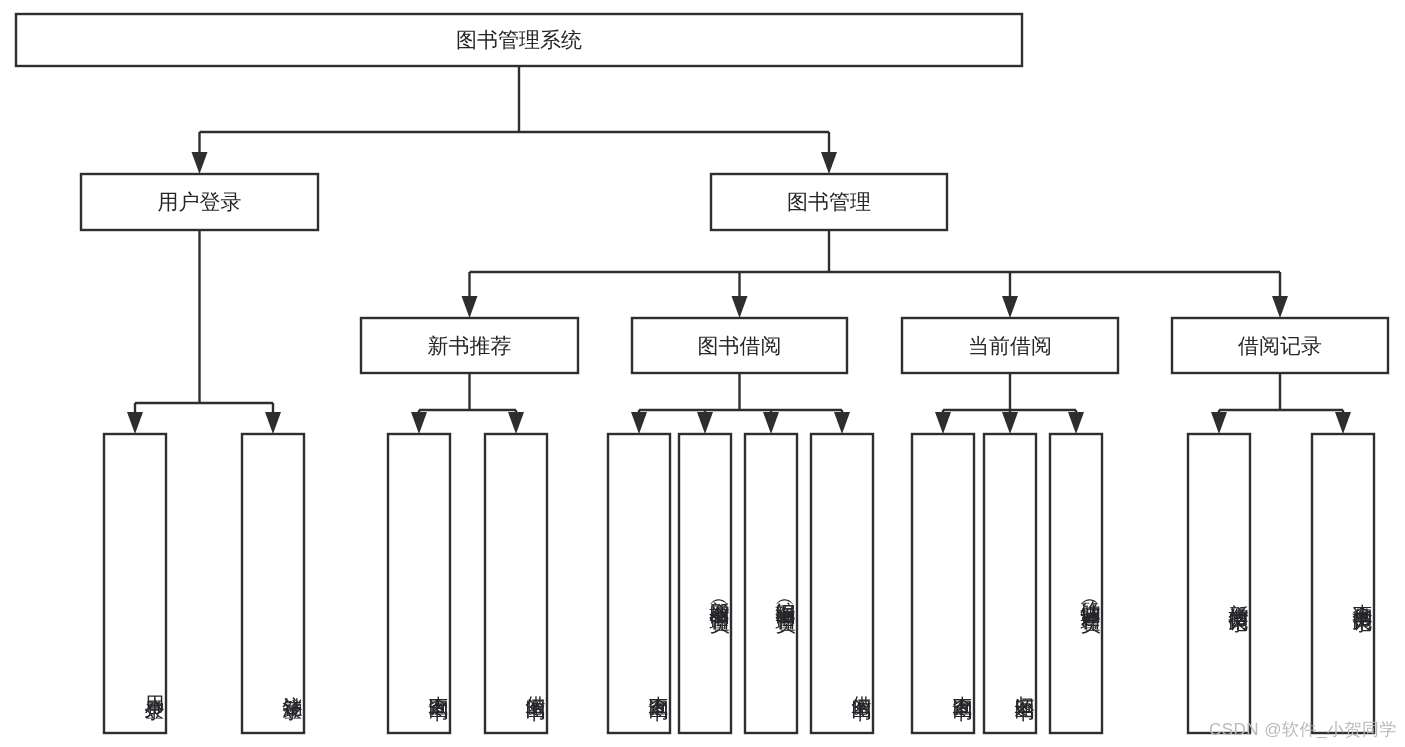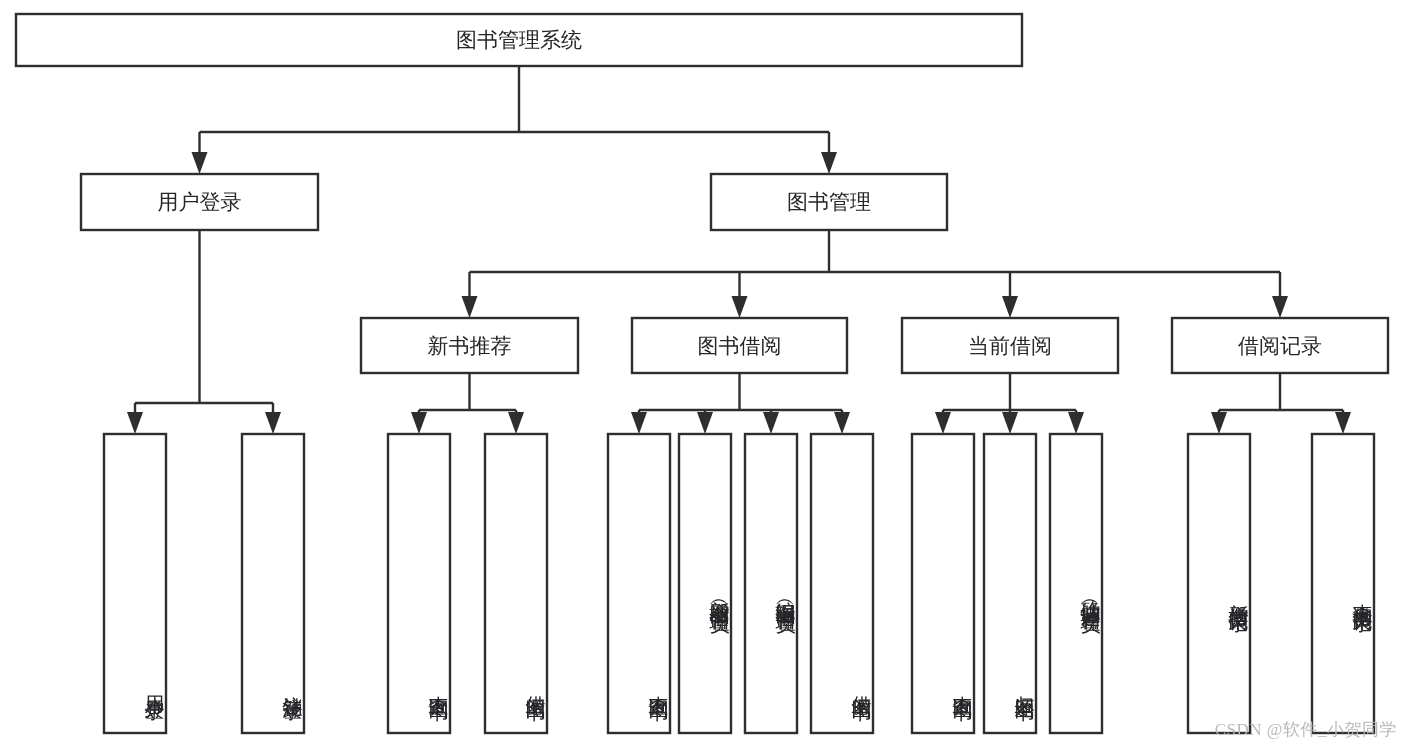--- a/index.html
+++ b/index.html
@@ -75,7 +75,7 @@
     position: absolute;
     right: 8px;
     bottom: 6px;
-    font-family: Liberation Serif, serif;
+    font-family: Liberation Sans, sans-serif;
     font-size: 17px;
     color: #b9b9b9;
     letter-spacing: 0.5px;

